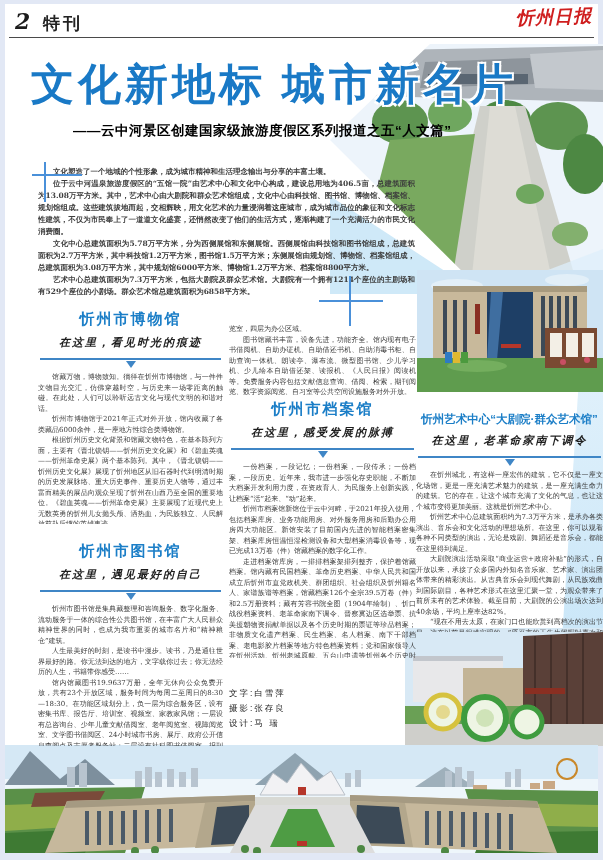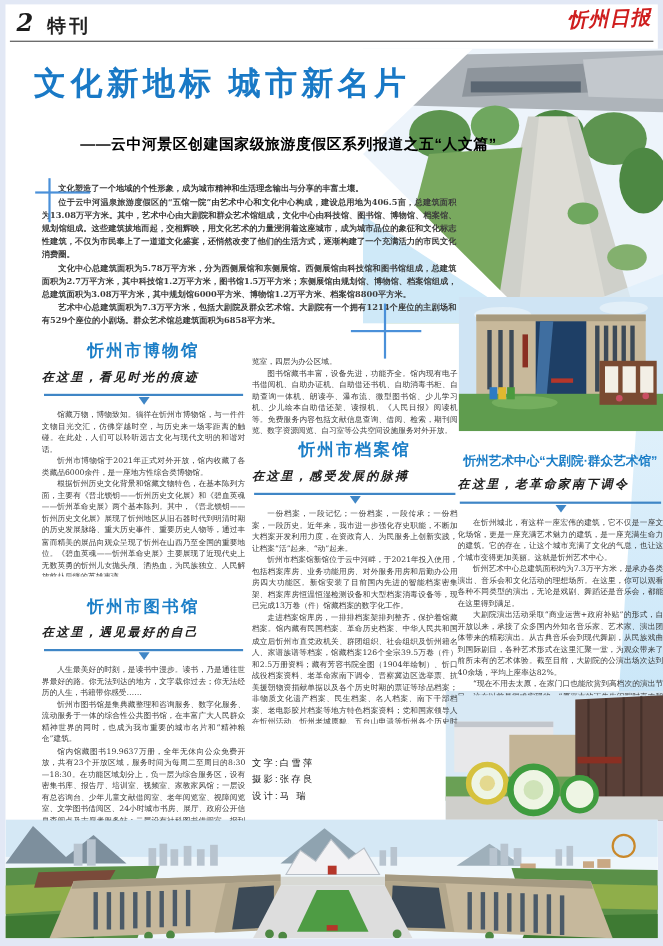--- a/index.html
+++ b/index.html
@@ -18,7 +18,7 @@
 
   
   .main-title{position:absolute;left:26px;top:52px;width:570px;z-index:6;
-    font-size:29px;font-weight:900;letter-spacing:4px;color:#1979c6;
+    font-size:43px;font-weight:900;letter-spacing:4px;color:#1979c6;
     font-family:"Liberation Sans",sans-serif;
     text-shadow:2px 2px 0 #fff,-2px -2px 0 #fff,2px -2px 0 #fff,-2px 2px 0 #fff;}
   .sub-title{position:absolute;left:68px;top:118px;z-index:6;font-size:13.5px;font-weight:800;color:#000000;letter-spacing:.5px;}

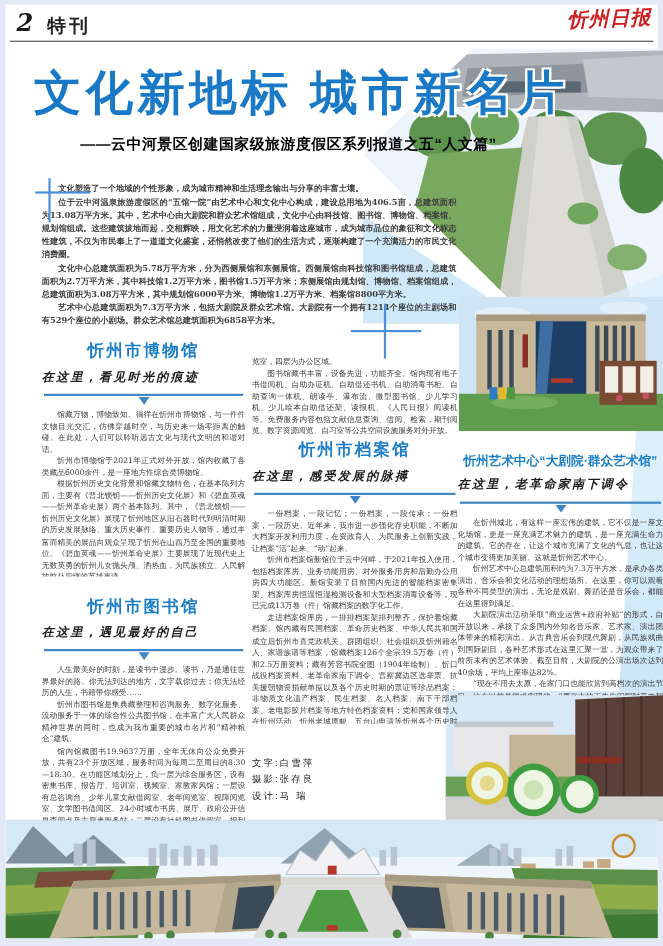--- a/index.html
+++ b/index.html
@@ -52,7 +52,7 @@
 
   .sec-title{font-size:15px;font-weight:800;color:#1b7ec7;text-align:center;letter-spacing:2px;margin:0 0 6px 0;}
   #sec-art .sec-title{font-size:11.5px;letter-spacing:0;}
-  .sec-tagline{font:italic 700 11px "DejaVu Serif",serif;color:#1d1d1d;text-align:left;letter-spacing:2px;margin:0 0 8px 0;}
+  .sec-tagline{font:italic 700 11px "DejaVu Serif",serif;color:#1d1d1d;text-align:center;letter-spacing:2px;margin:0 0 8px 0;}
   .sec-divider{position:relative;border-top:2px solid #3f86c6;margin:0 2px 12px 2px;}
   .sec-divider:after{content:"";position:absolute;left:50%;top:1px;transform:translateX(-50%);
     border-left:5px solid transparent;border-right:5px solid transparent;border-top:7px solid #3f86c6;}

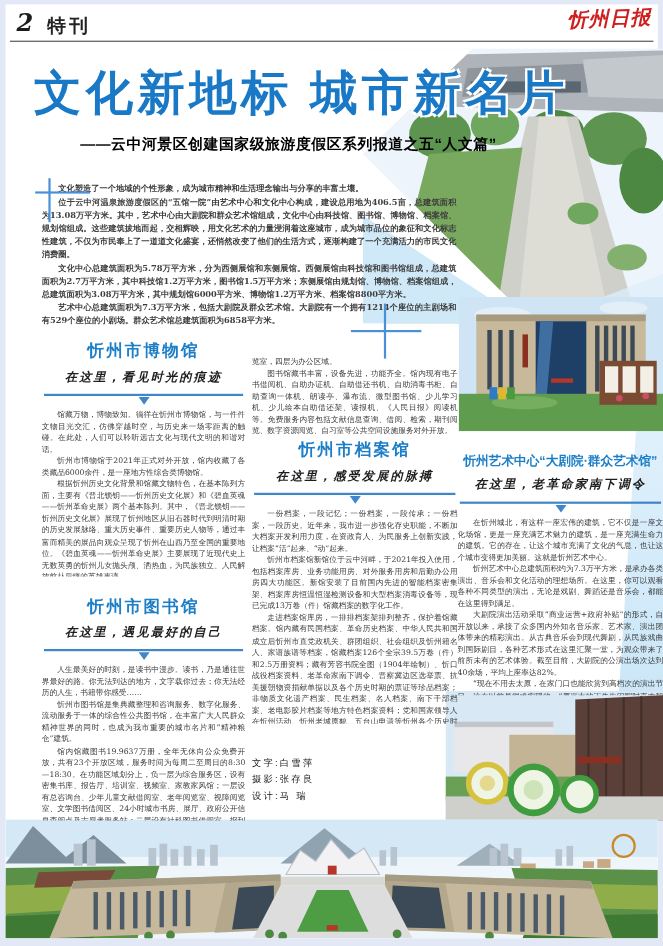--- a/index.html
+++ b/index.html
@@ -202,8 +202,8 @@
       <div class="sec-tagline">在这里，遇见最好的自己</div>
       <div class="sec-divider"></div>
       <div class="sec-body">
+        <p>忻州市图书馆是集典藏整理和咨询服务、数字化服务、流动服务于一体的综合性公共图书馆，在丰富广大人民群众精神世界的同时，也成为我市重要的城市名片和“精神粮仓”建筑。</p>
         <p>人生最美好的时刻，是读书中漫步。读书，乃是通往世界最好的路。你无法到达的地方，文字载你过去；你无法经历的人生，书籍带你感受……</p>
-        <p>忻州市图书馆是集典藏整理和咨询服务、数字化服务、流动服务于一体的综合性公共图书馆，在丰富广大人民群众精神世界的同时，也成为我市重要的城市名片和“精神粮仓”建筑。</p>
         <p>馆内馆藏图书19.9637万册，全年无休向公众免费开放，共有23个开放区域，服务时间为每周二至周日的8:30—18:30。在功能区域划分上，负一层为综合服务区，设有密集书库、报告厅、培训室、视频室、家教家风馆；一层设有总咨询台、少年儿童文献借阅室、老年阅览室、视障阅览室、文学图书借阅区、24小时城市书房、展厅、政府公开信息查阅点及志愿者服务站；二层设有社科图书借阅室、报刊阅览室、艺术空间；三层设有自然科学图书借阅室、城市书屋、特藏文献阅览室、自修区、红色书屋、电子阅</p>
       </div>
     </div>

